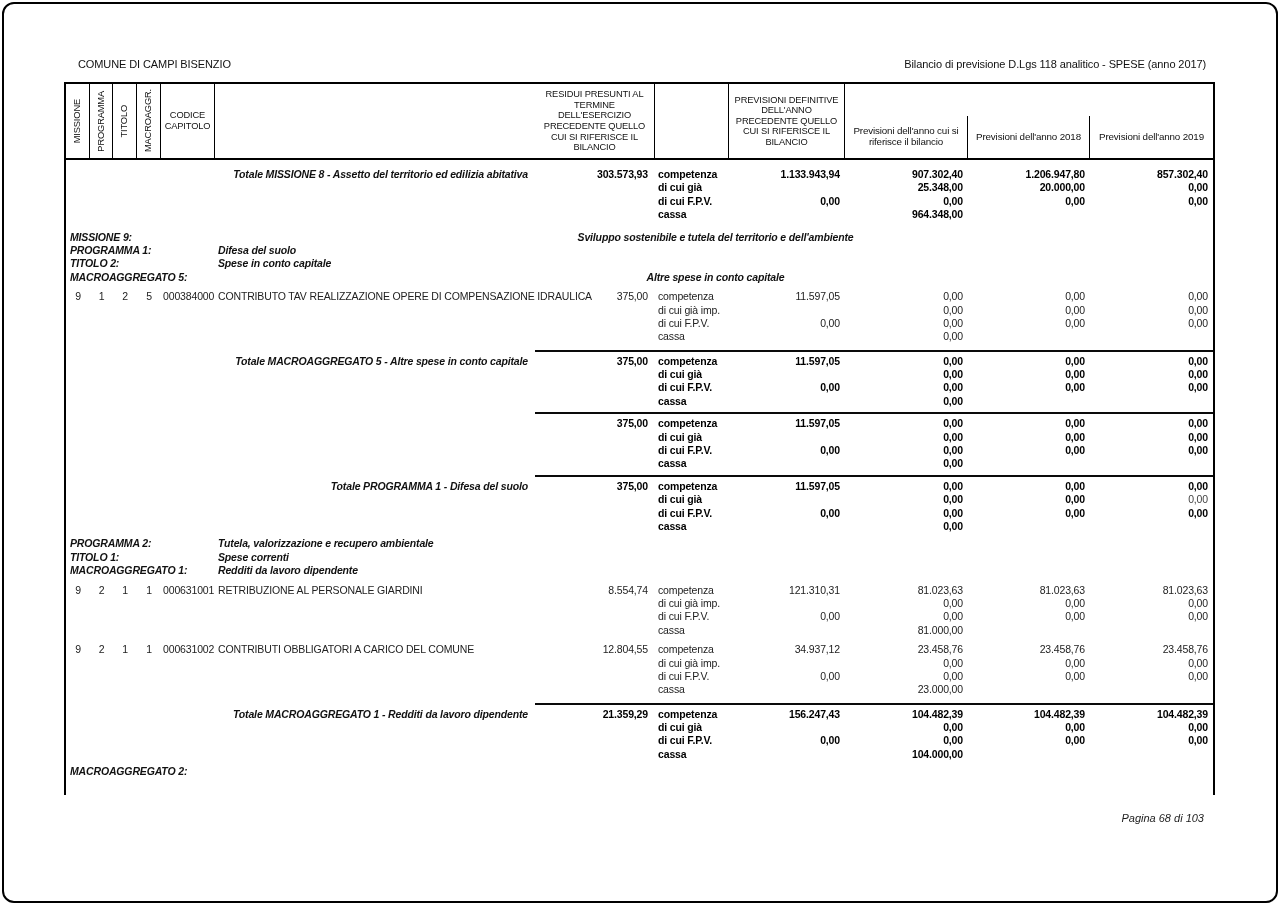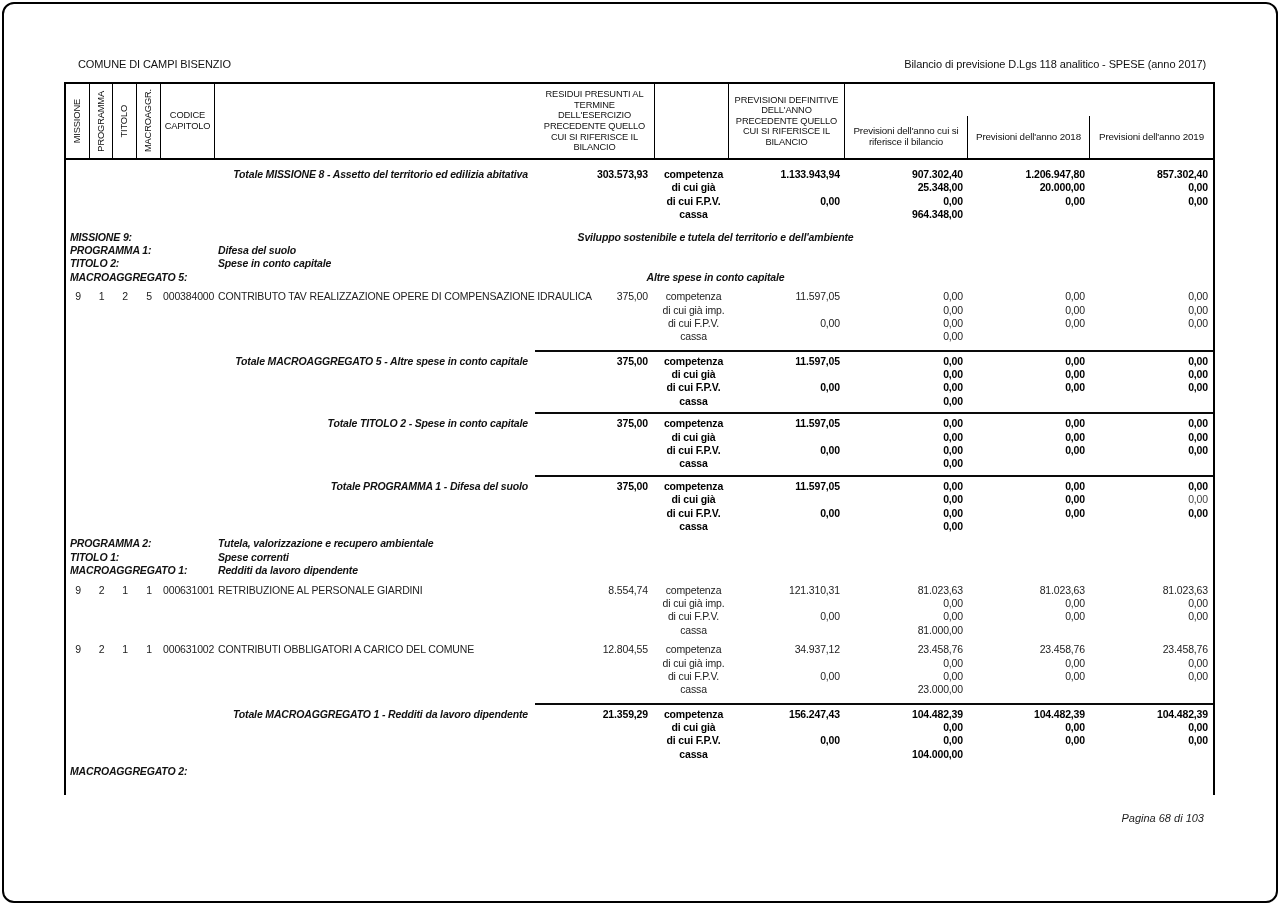--- a/index.html
+++ b/index.html
@@ -31,7 +31,7 @@
   .block div{box-sizing:border-box;overflow:visible;white-space:nowrap;}
   .num{text-align:right;padding-right:5px;color:#222;}
   .resid{text-align:right;padding-right:7px;color:#222;}
-  .flowlbl{padding-left:3px;color:#222;text-align:center;}
+  .flowlbl{padding-left:3px;color:#222;}
   .bold{font-weight:bold;color:#000;}
   .light{font-weight:normal;color:#444;}
   .total-label{grid-column:1/7;text-align:right;padding-right:7px;font-weight:bold;font-style:italic;white-space:nowrap;}

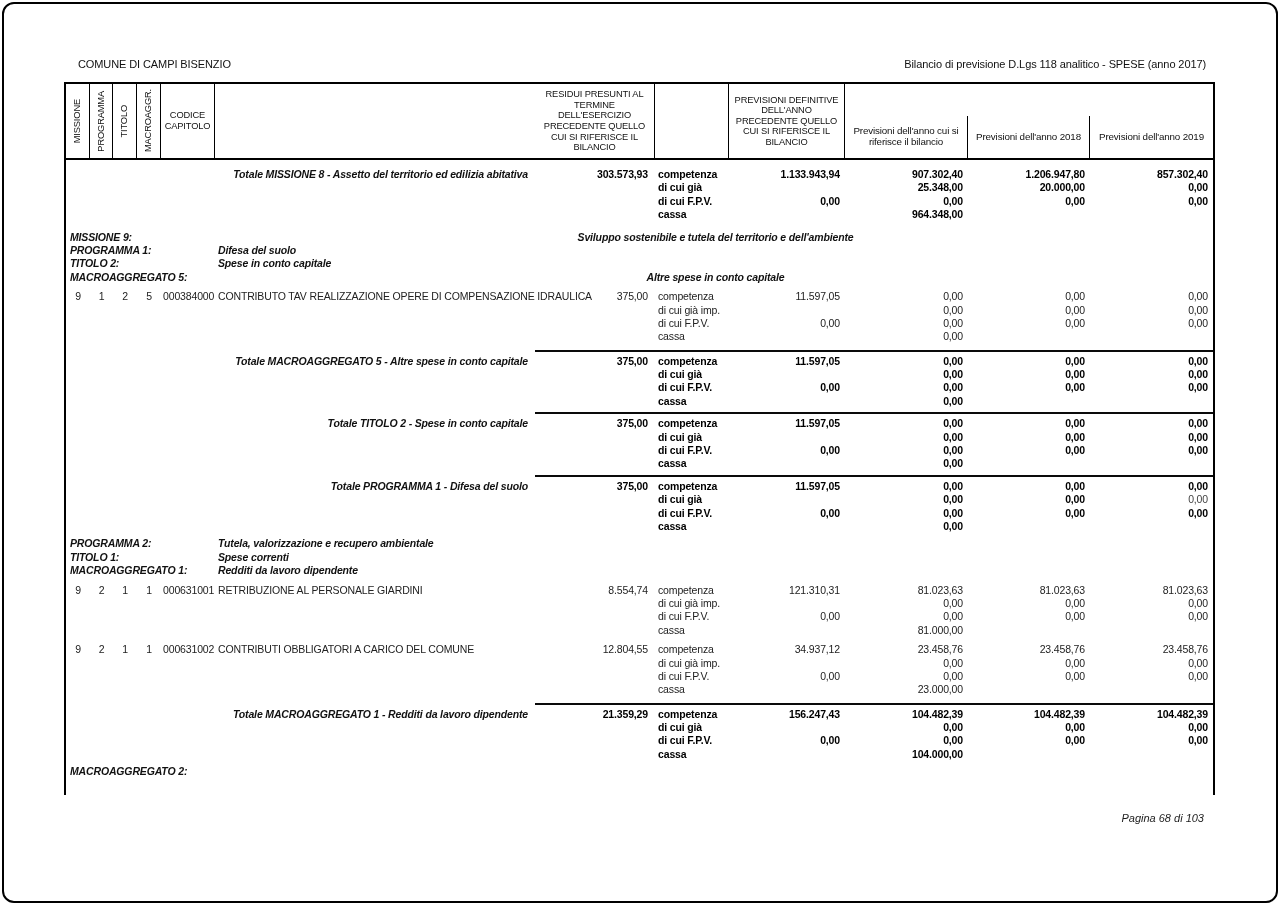--- a/index.html
+++ b/index.html
@@ -182,7 +182,6 @@
       </div>
       <div class="sep"></div>
       <div class="block mb-totline">
-        <div class="total-label" style="grid-row: 1;">Totale TITOLO 2 - Spese in conto capitale</div>
         <div class="resid bold" style="grid-area: 1 / 7;">375,00</div>
         <div class="flowlbl bold" style="grid-area: 1 / 8;">competenza</div>
         <div class="num bold" style="grid-area: 1 / 9;">11.597,05</div>

